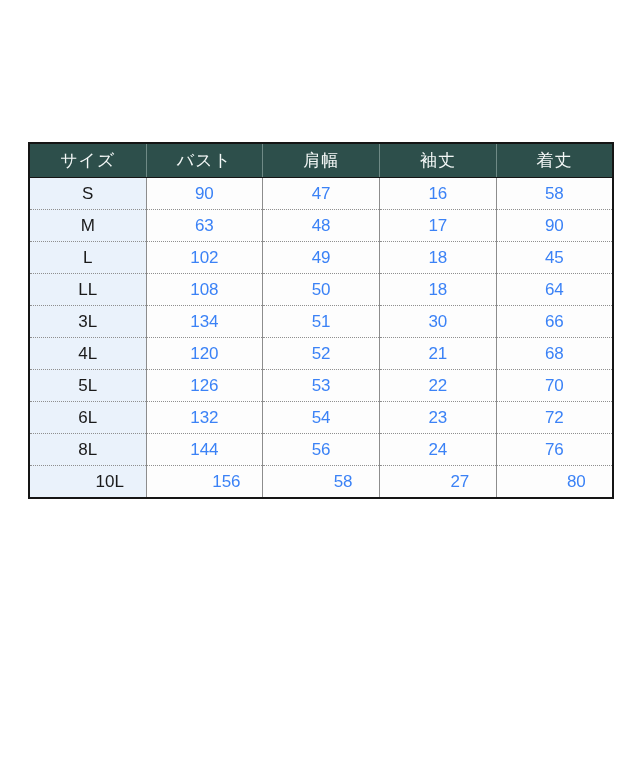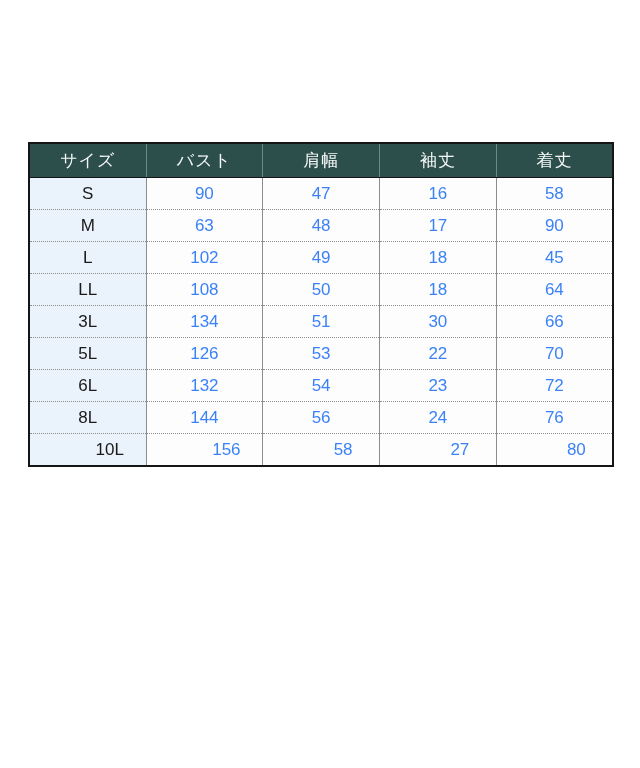--- a/index.html
+++ b/index.html
@@ -146,6 +146,13 @@
           <td>66</td>
         </tr>
         <tr class="data-row">
+          <td class="size-cell">4L</td>
+          <td>120</td>
+          <td>52</td>
+          <td>21</td>
+          <td>68</td>
+        </tr>
+        <tr class="data-row">
           <td class="size-cell">5L</td>
           <td>126</td>
           <td>53</td>

